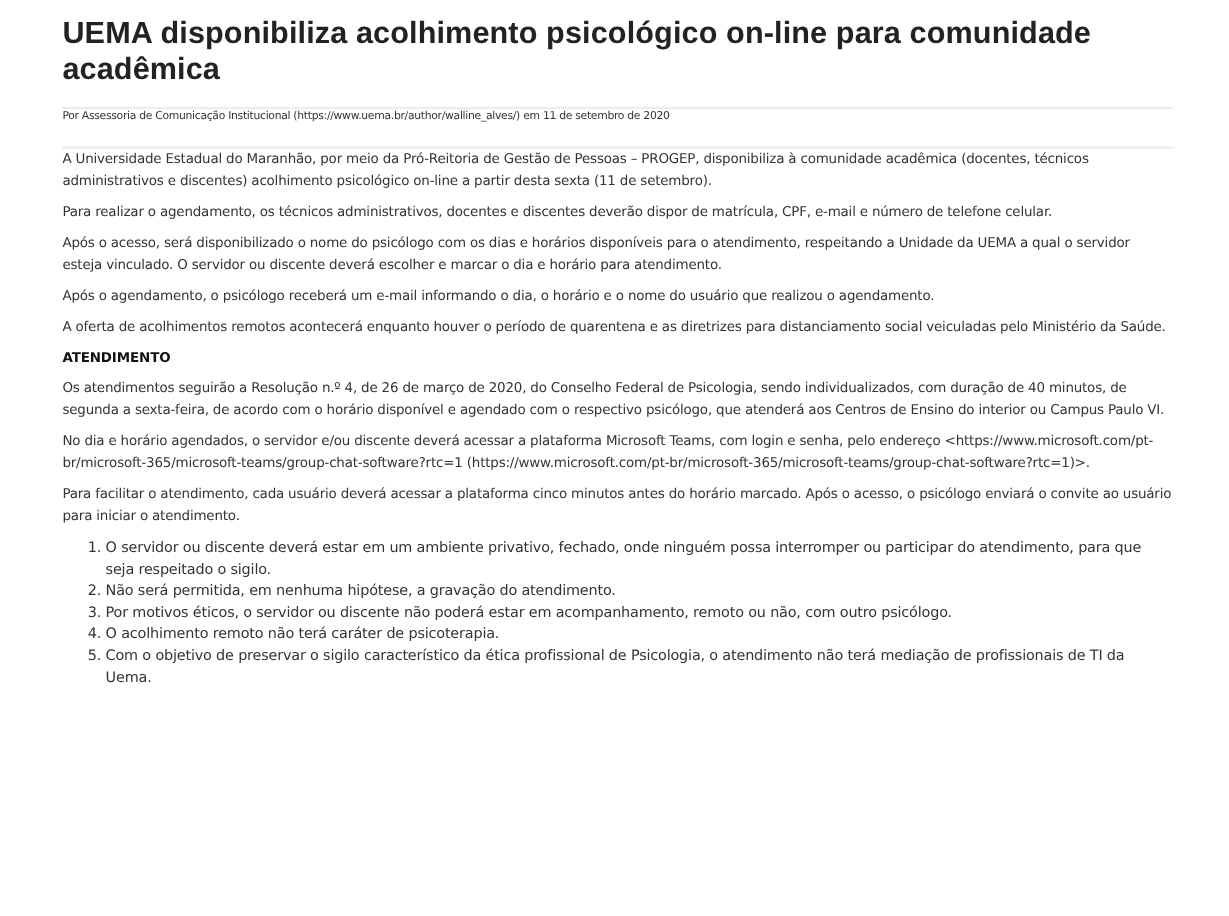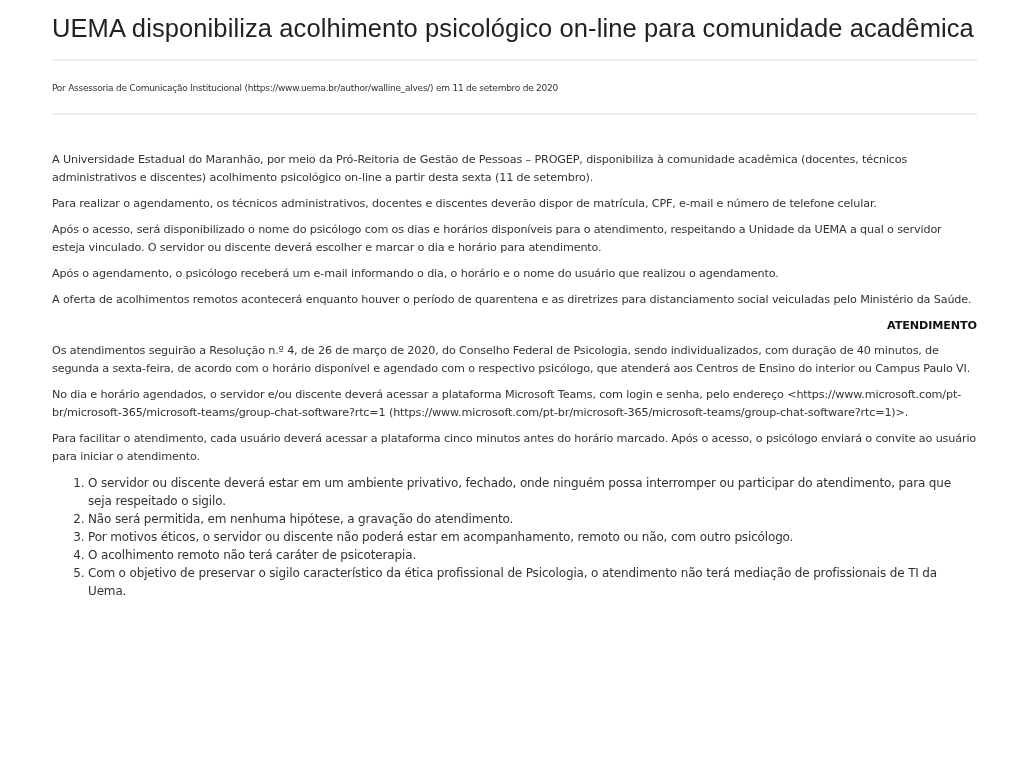--- a/index.html
+++ b/index.html
@@ -21,7 +21,7 @@
     }
     .title {
       font-family: "Liberation Sans", "DejaVu Sans", sans-serif;
-      font-weight: 400;
+      font-weight: 700;
       font-size: 25.5px;
       line-height: 30px;
       color: #222222;

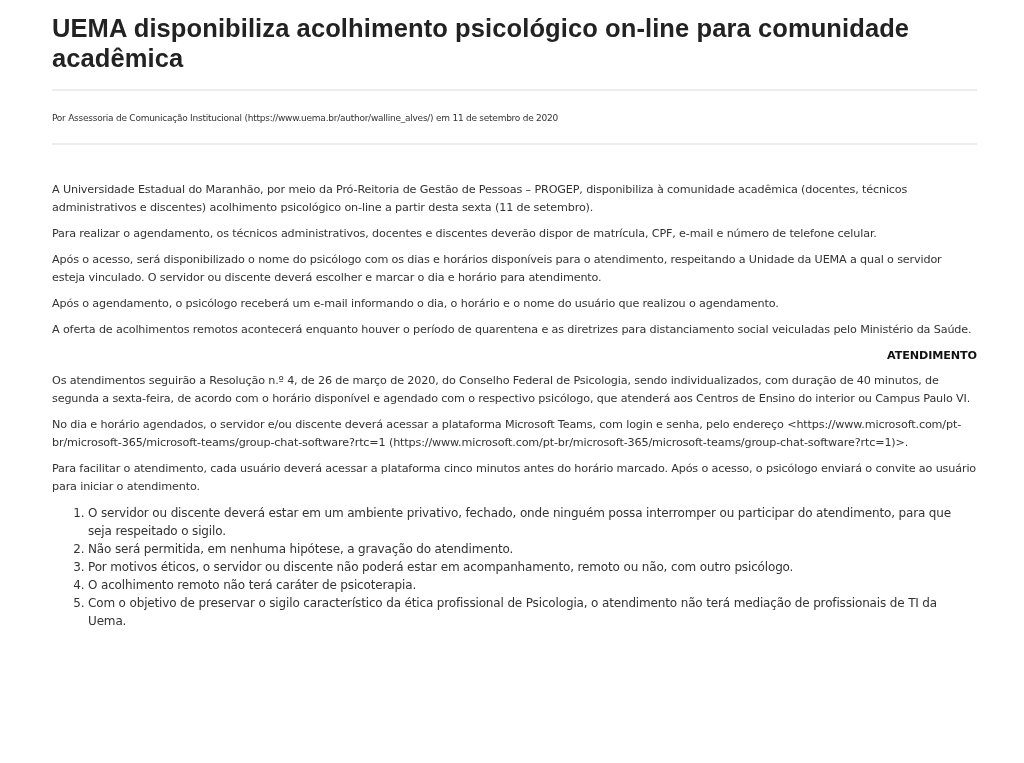--- a/index.html
+++ b/index.html
@@ -40,7 +40,6 @@
       font-size: 9px;
       line-height: 12px;
       color: #333333;
-      padding-top: 21px;
       padding-bottom: 19px;
       letter-spacing: -0.25px;
       white-space: nowrap;

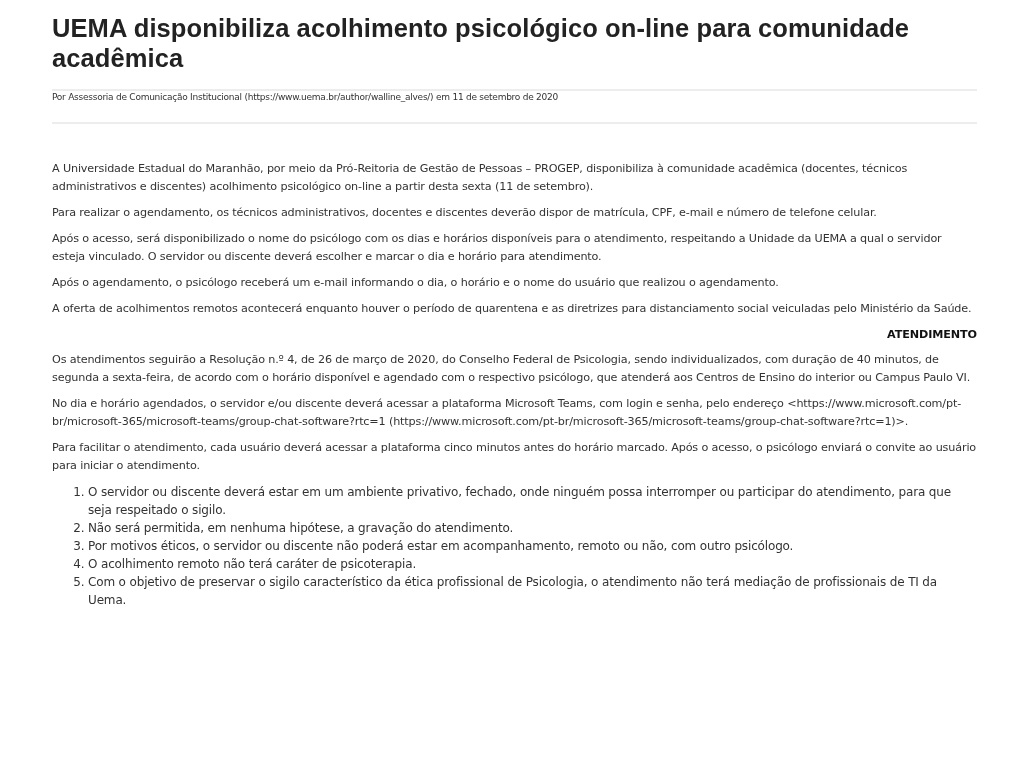--- a/index.html
+++ b/index.html
@@ -45,7 +45,6 @@
       white-space: nowrap;
     }
     .body-text {
-      padding-top: 36px;
     }
     .body-text p {
       margin: 0 0 8px 0;

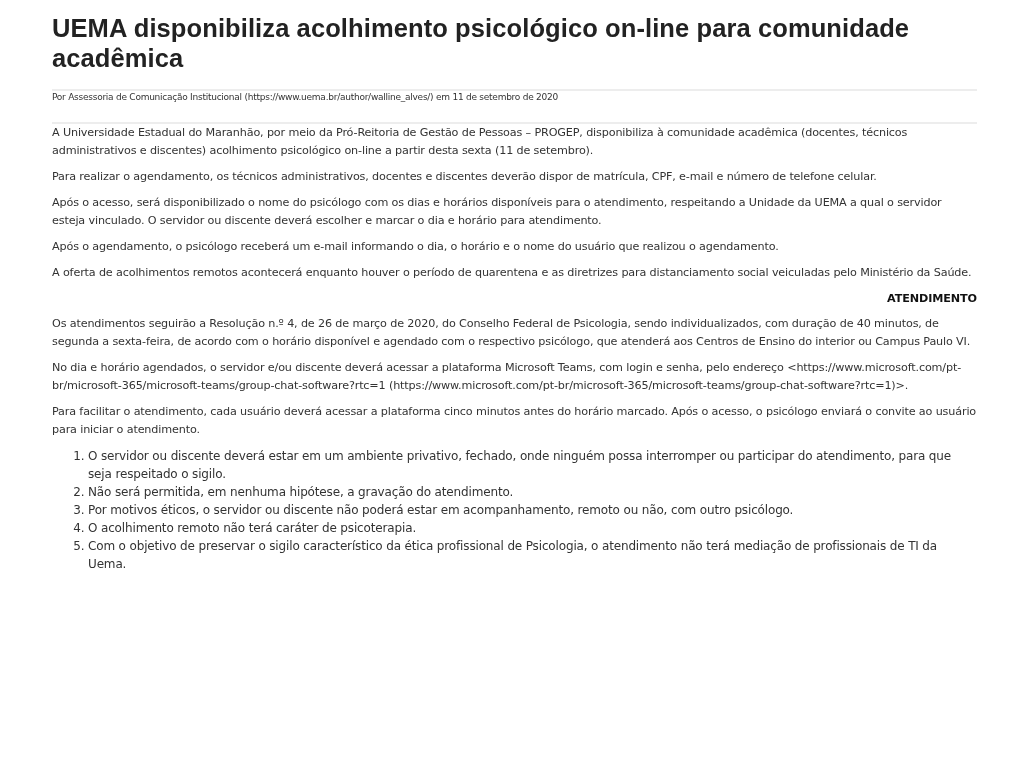--- a/index.html
+++ b/index.html
@@ -59,7 +59,6 @@
       font-weight: bold;
       color: #111111;
       letter-spacing: -0.1px;
-      text-align: right;
     }
     .body-text ol {
       margin: 0;

